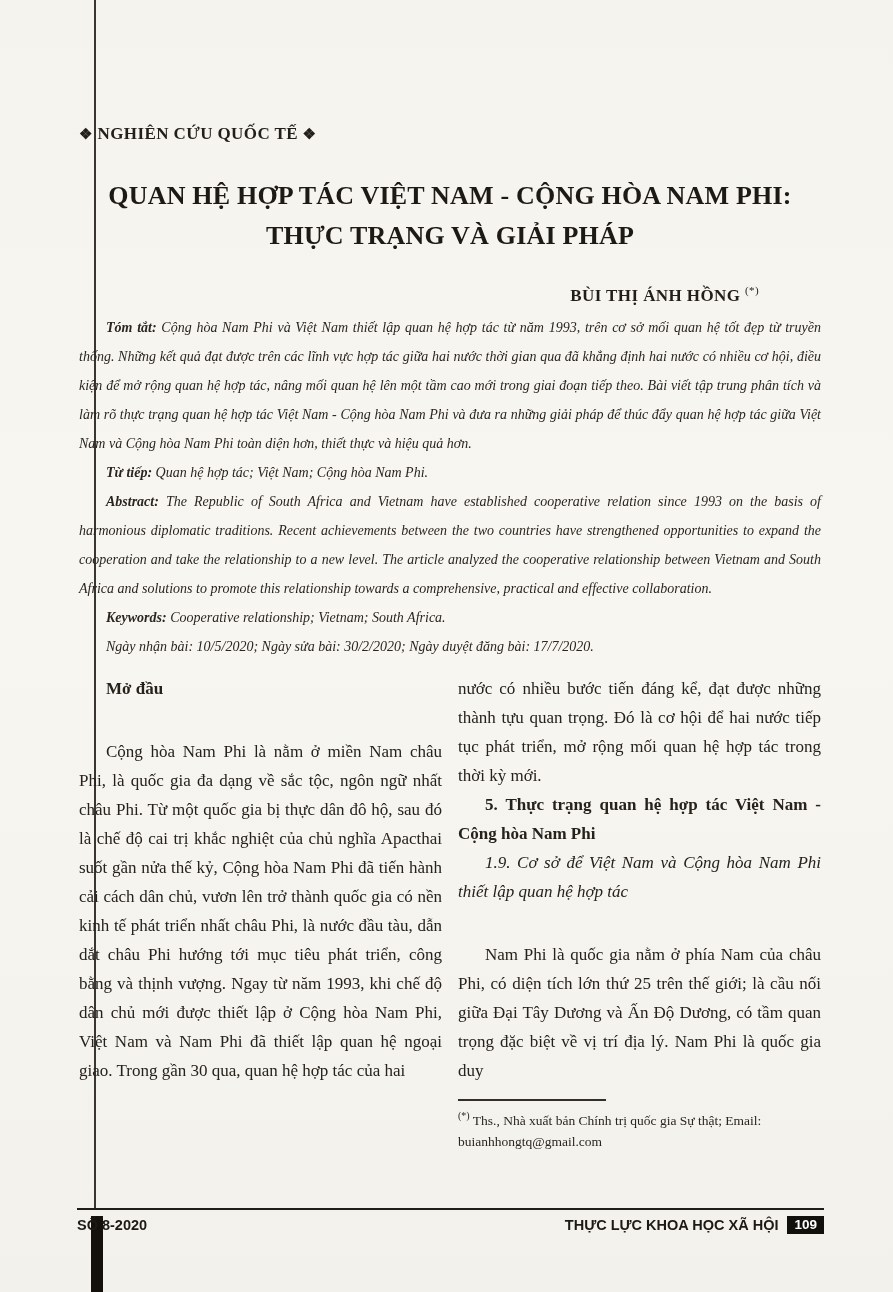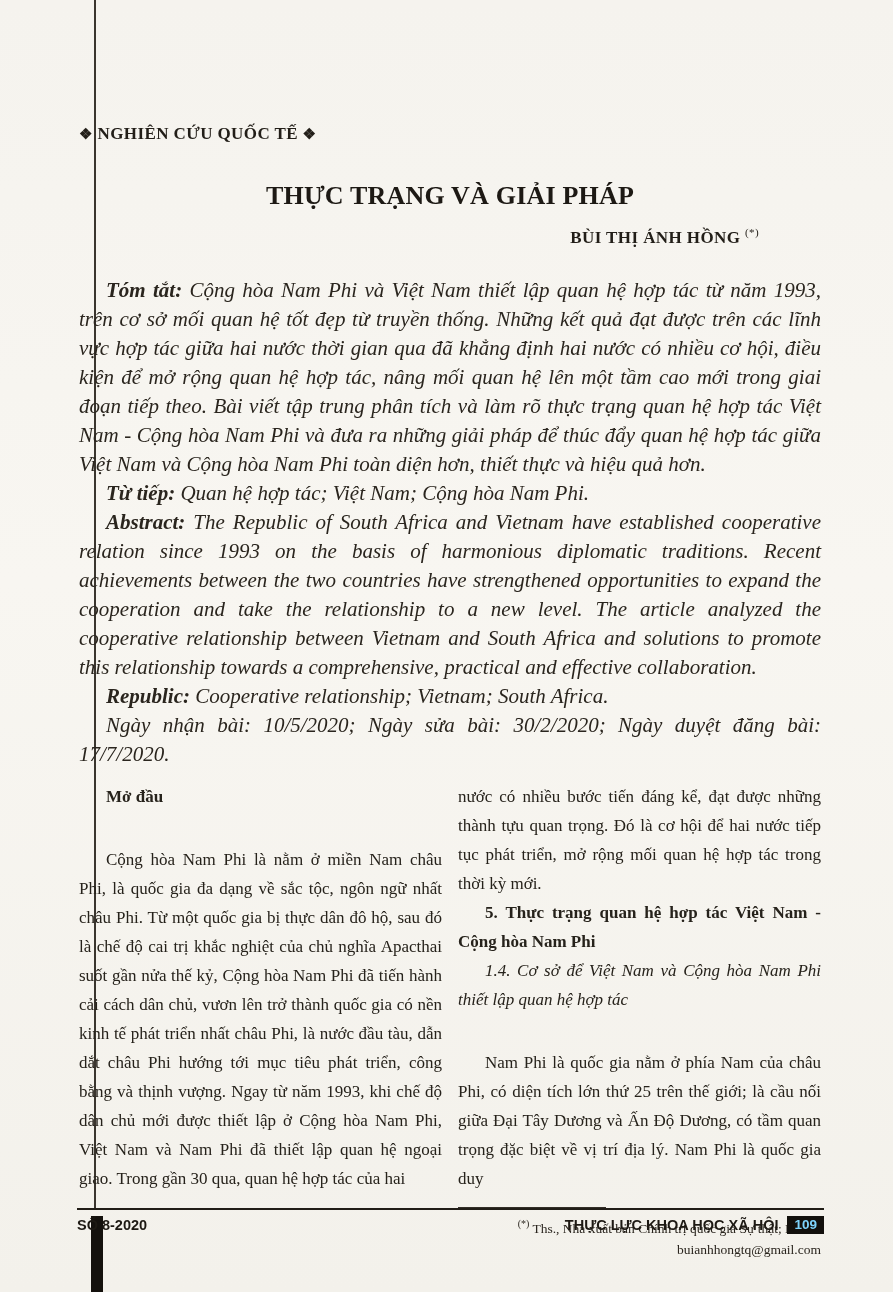--- a/index.html
+++ b/index.html
@@ -124,6 +124,7 @@
     </div>
 
     <h1 class="title">
+      <span class="title-line">QUAN HỆ HỢP TÁC VIỆT NAM - CỘNG HÒA NAM PHI:</span>
       <span class="title-line">THỰC TRẠNG VÀ GIẢI PHÁP</span>
     </h1>
 

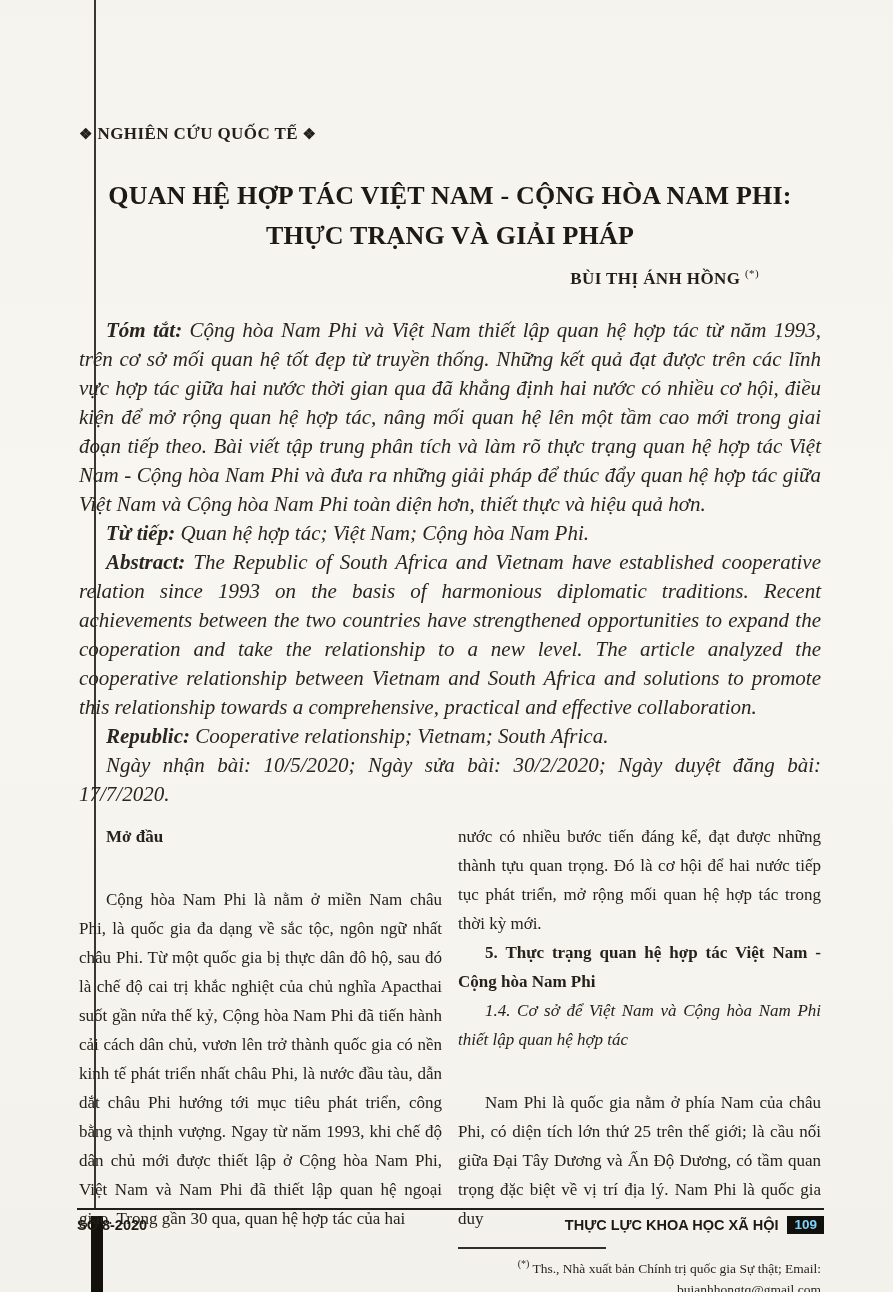--- a/index.html
+++ b/index.html
@@ -46,7 +46,7 @@
   }
   .title-line { display: block; white-space: nowrap; }
   .author {
-    margin-top: 10px;
+    margin-top: 27px;
     text-align: right; padding-right: 62px;
     font-weight: bold; font-size: 17px;
     letter-spacing: 0.4px;

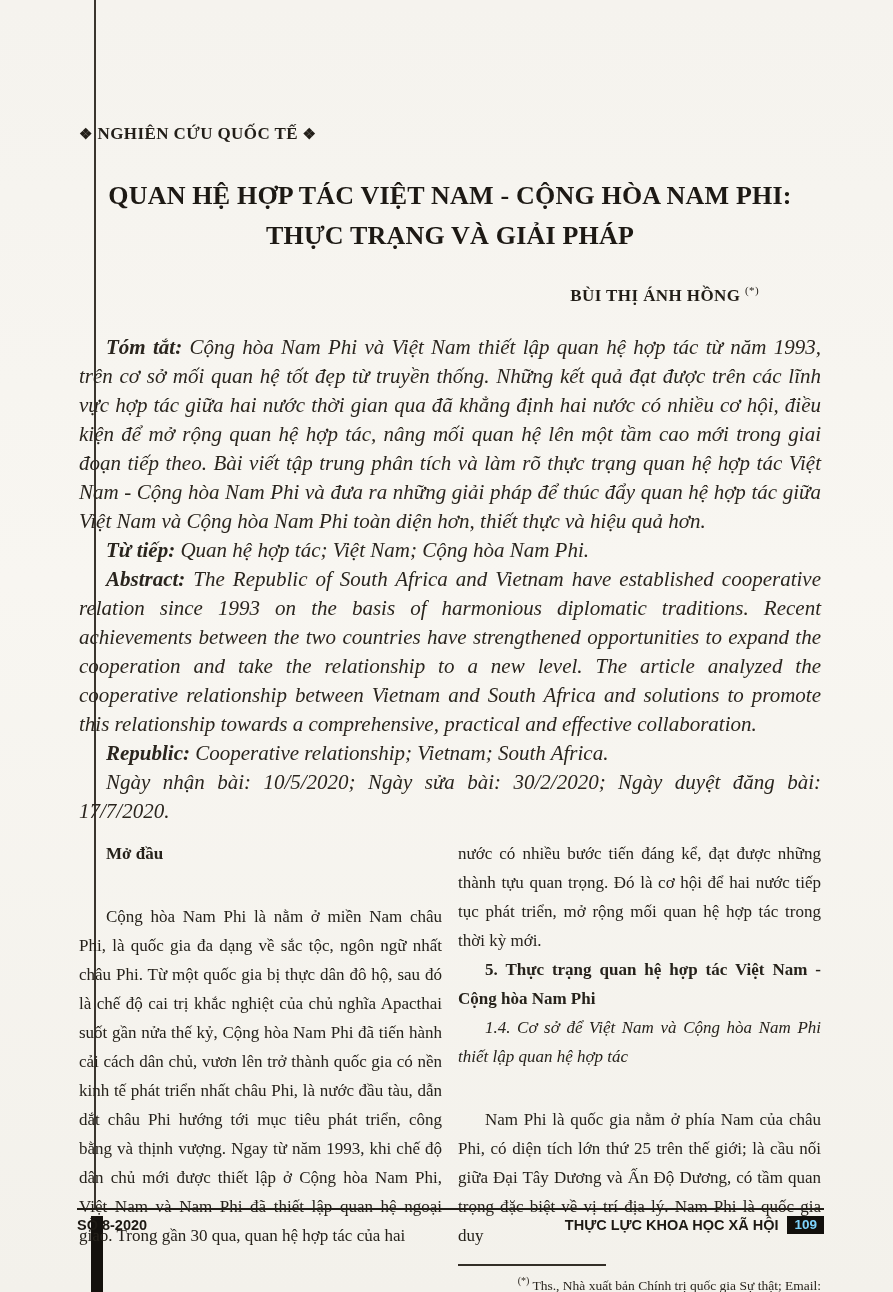--- a/index.html
+++ b/index.html
@@ -54,9 +54,9 @@
   }
   .author .mark { font-size: 11px; font-weight: normal; }
   .front-matter {
-    margin-top: 28px;
+    margin-top: 8px;
     font-style: italic;
-    font-size: 21px; line-height: 29px;
+    font-size: 14px; line-height: 29px;
     text-align: justify;
     color: #2a251e;
   }

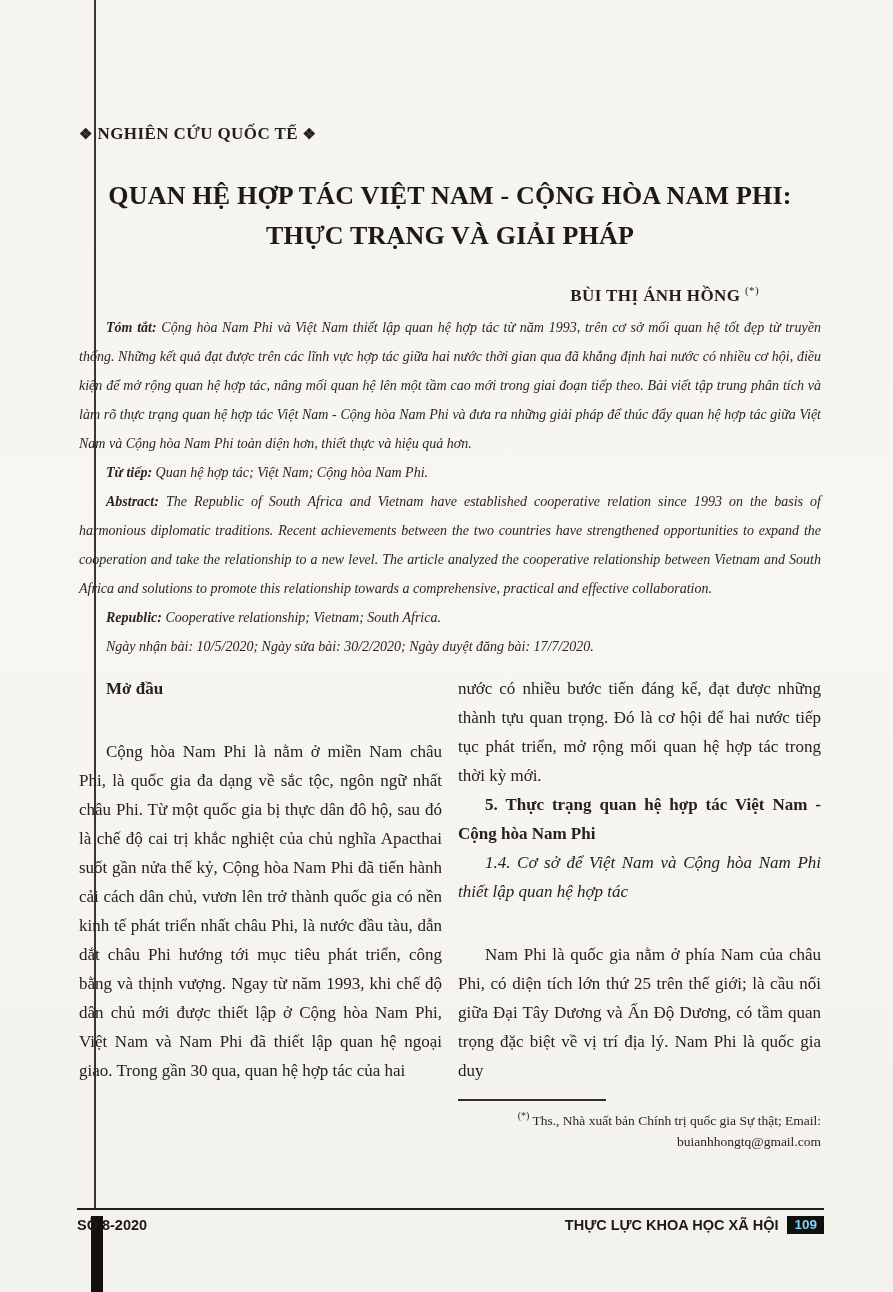--- a/index.html
+++ b/index.html
@@ -137,7 +137,7 @@
       <p class="fm-para"><b class="fm-label">Tóm tắt:</b><span> Cộng hòa Nam Phi và Việt Nam thiết lập quan hệ hợp tác từ năm 1993, trên cơ sở mối quan hệ tốt đẹp từ truyền thống. Những kết quả đạt được trên các lĩnh vực hợp tác giữa hai nước thời gian qua đã khẳng định hai nước có nhiều cơ hội, điều kiện để mở rộng quan hệ hợp tác, nâng mối quan hệ lên một tầm cao mới trong giai đoạn tiếp theo. Bài viết tập trung phân tích và làm rõ thực trạng quan hệ hợp tác Việt Nam - Cộng hòa Nam Phi và đưa ra những giải pháp để thúc đẩy quan hệ hợp tác giữa Việt Nam và Cộng hòa Nam Phi toàn diện hơn, thiết thực và hiệu quả hơn.</span></p>
       <p class="fm-para"><b class="fm-label">Từ tiếp:</b><span> Quan hệ hợp tác; Việt Nam; Cộng hòa Nam Phi.</span></p>
       <p class="fm-para"><b class="fm-label">Abstract:</b><span> The Republic of South Africa and Vietnam have established cooperative relation since 1993 on the basis of harmonious diplomatic traditions. Recent achievements between the two countries have strengthened opportunities to expand the cooperation and take the relationship to a new level. The article analyzed the cooperative relationship between Vietnam and South Africa and solutions to promote this relationship towards a comprehensive, practical and effective collaboration.</span></p>
-      <p class="fm-para"><b class="fm-label">Republic:</b><span> Cooperative relationship; Vietnam; South Africa.</span></p>
+      <p class="fm-para"><b class="fm-label">Keywords:</b><span> Cooperative relationship; Vietnam; South Africa.</span></p>
       <p class="fm-para">Ngày nhận bài: 10/5/2020; Ngày sửa bài: 30/2/2020; Ngày duyệt đăng bài: 17/7/2020.</p>
     </div>
 

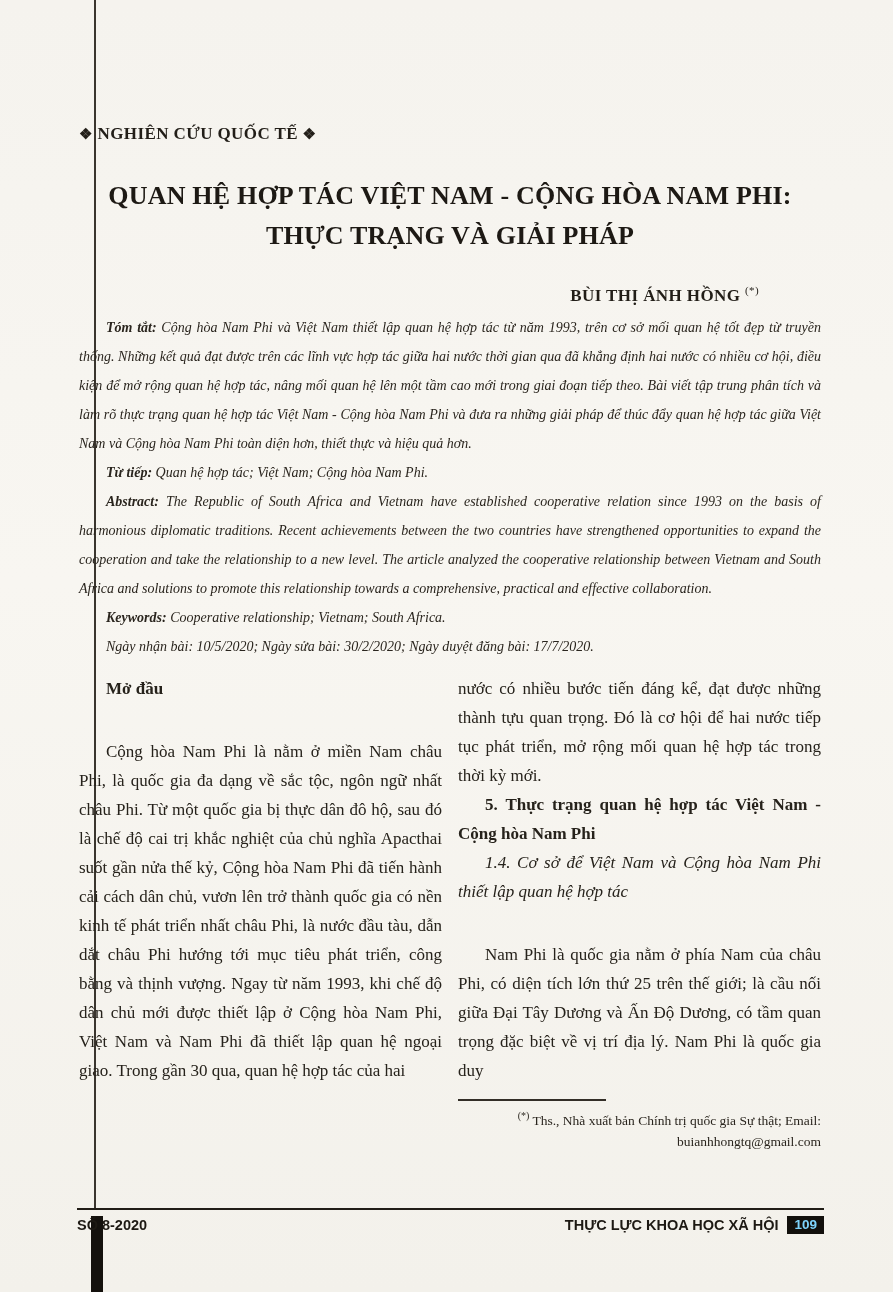--- a/index.html
+++ b/index.html
@@ -151,7 +151,7 @@
       <div class="col">
         <p class="body-para">nước có nhiều bước tiến đáng kể, đạt được những thành tựu quan trọng. Đó là cơ hội để hai nước tiếp tục phát triển, mở rộng mối quan hệ hợp tác trong thời kỳ mới.</p>
         <p class="col-heading indent">5. Thực trạng quan hệ hợp tác Việt Nam - Cộng hòa Nam Phi</p>
-        <p class="subheading indent">1.4. Cơ sở để Việt Nam và Cộng hòa Nam Phi thiết lập quan hệ hợp tác</p>
+        <p class="subheading indent">1.9. Cơ sở để Việt Nam và Cộng hòa Nam Phi thiết lập quan hệ hợp tác</p>
         <p class="body-para indent">Nam Phi là quốc gia nằm ở phía Nam của châu Phi, có diện tích lớn thứ 25 trên thế giới; là cầu nối giữa Đại Tây Dương và Ấn Độ Dương, có tầm quan trọng đặc biệt về vị trí địa lý. Nam Phi là quốc gia duy</p>
 
         <div class="footnote">

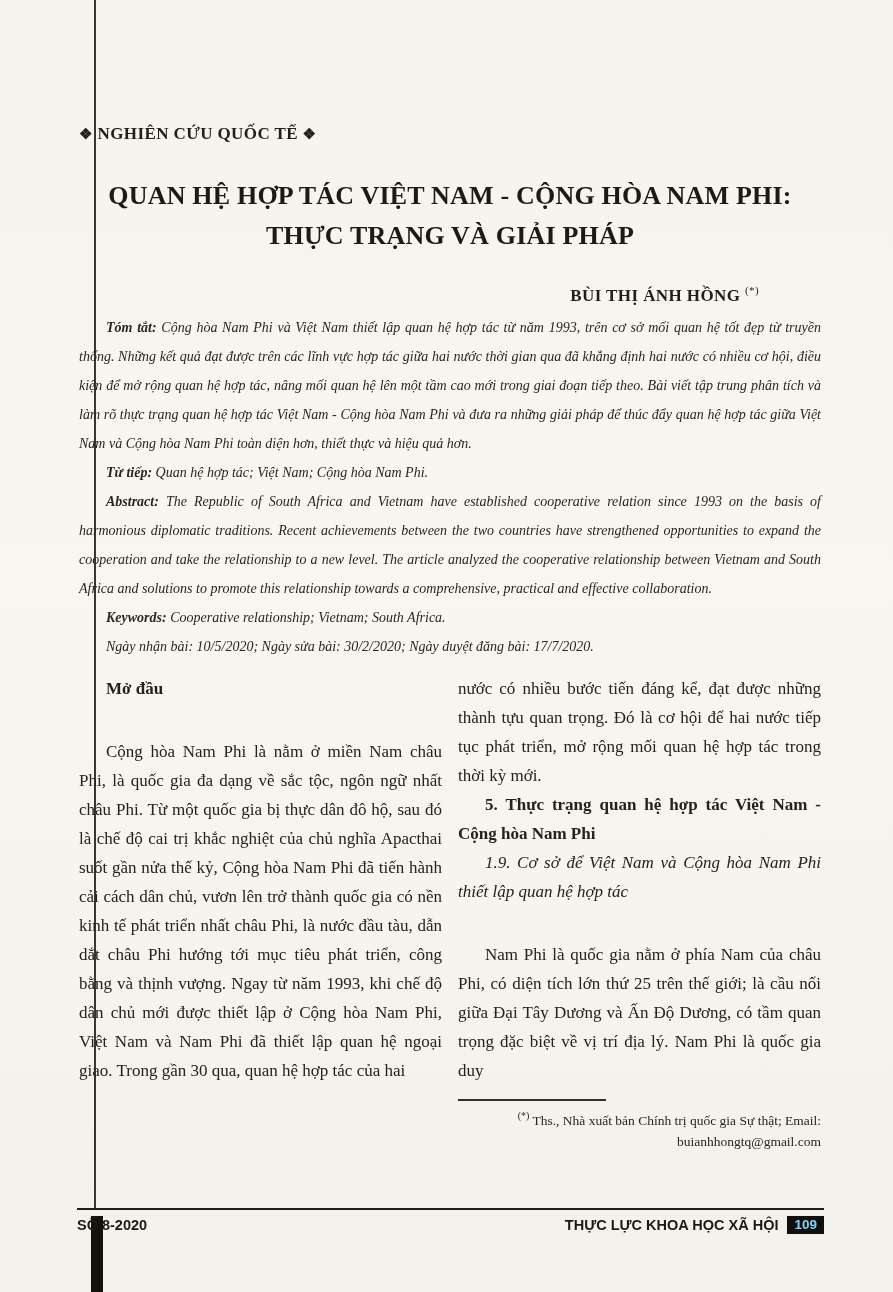--- a/index.html
+++ b/index.html
@@ -82,7 +82,7 @@
   .footnote-text {
     margin: 0;
     font-size: 13.5px; line-height: 1.6;
-    text-align: right;
+    text-align: left;
     color: #2a251e;
   }
   .footnote-text sup { font-size: 10px; }

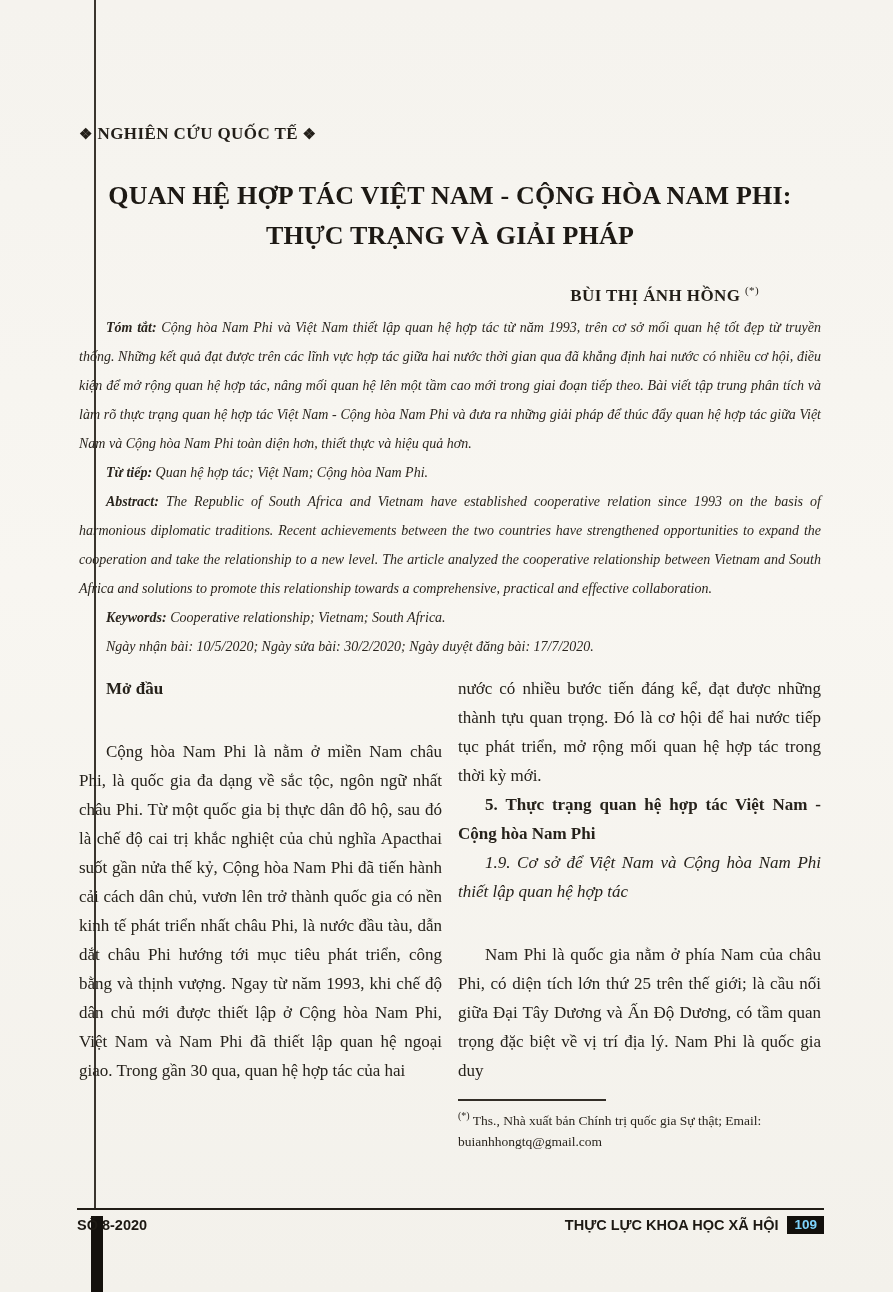--- a/index.html
+++ b/index.html
@@ -102,7 +102,7 @@
   }
   .footer-right { display: flex; align-items: center; gap: 9px; }
   .footer-page {
-    background: #12100c; color: #7dd3fc;
+    background: #12100c; color: #ffffff;
     padding: 1px 7px 2px 7px;
     font-size: 13.5px;
   }

